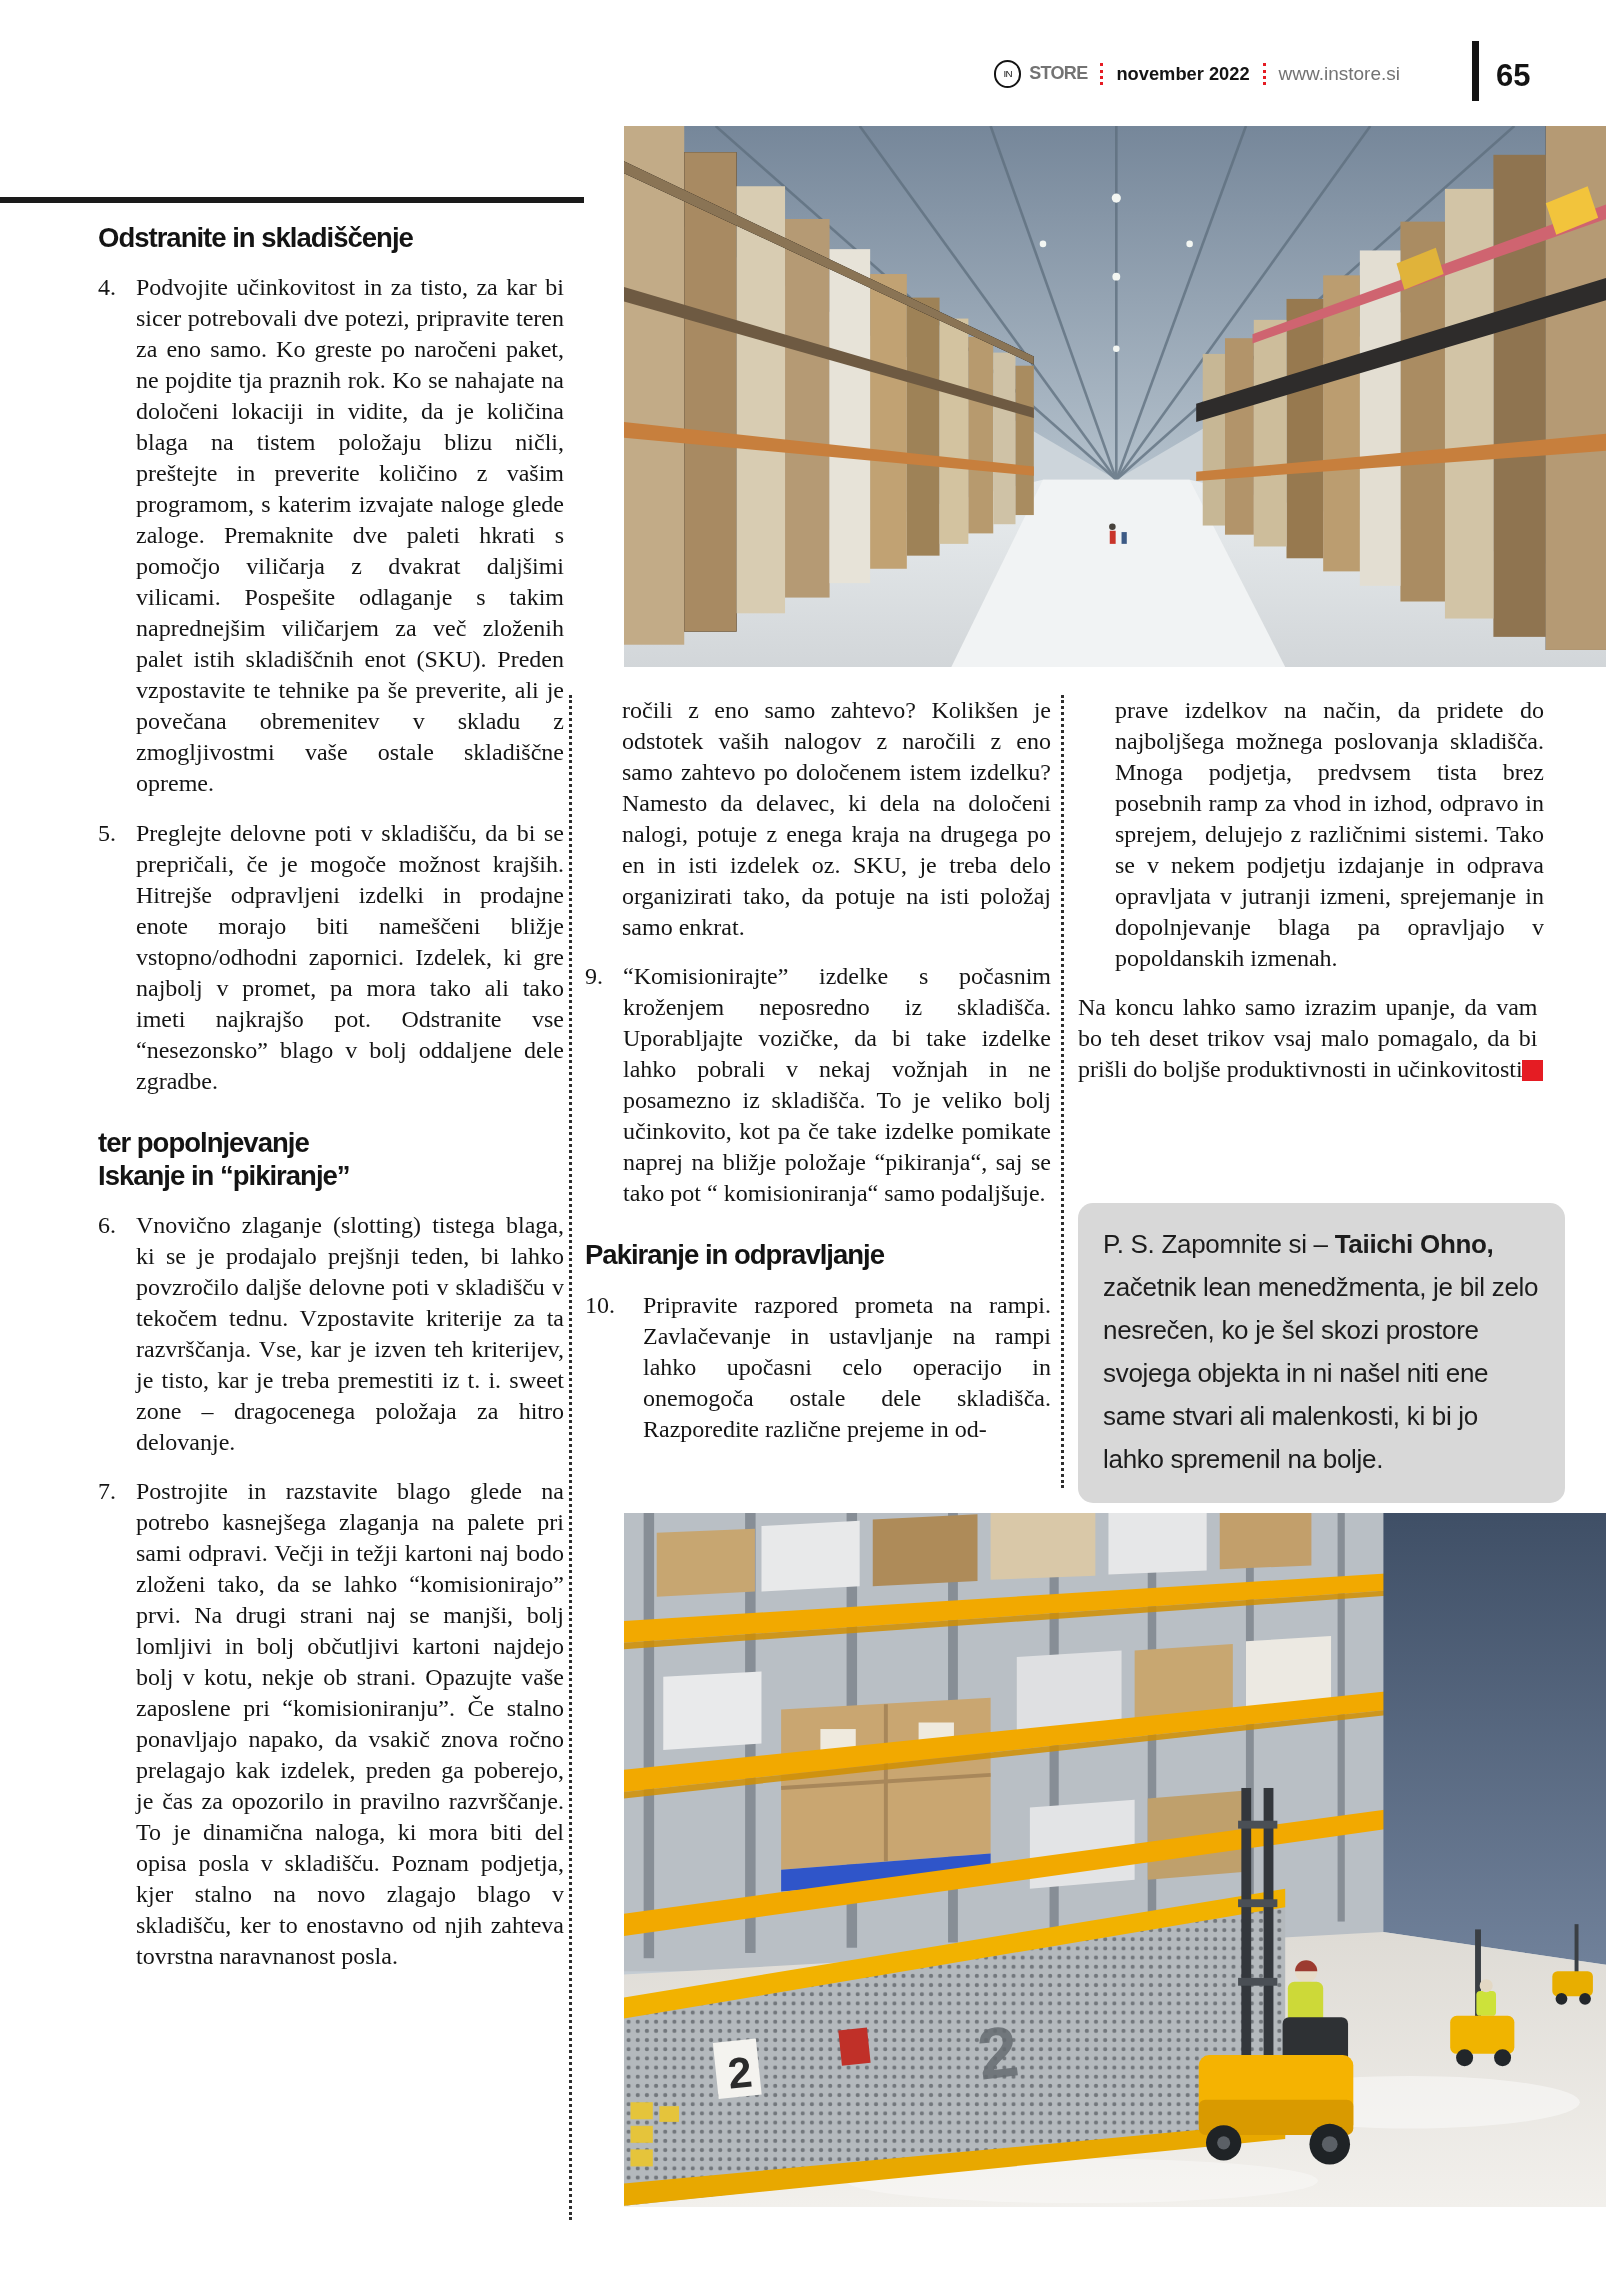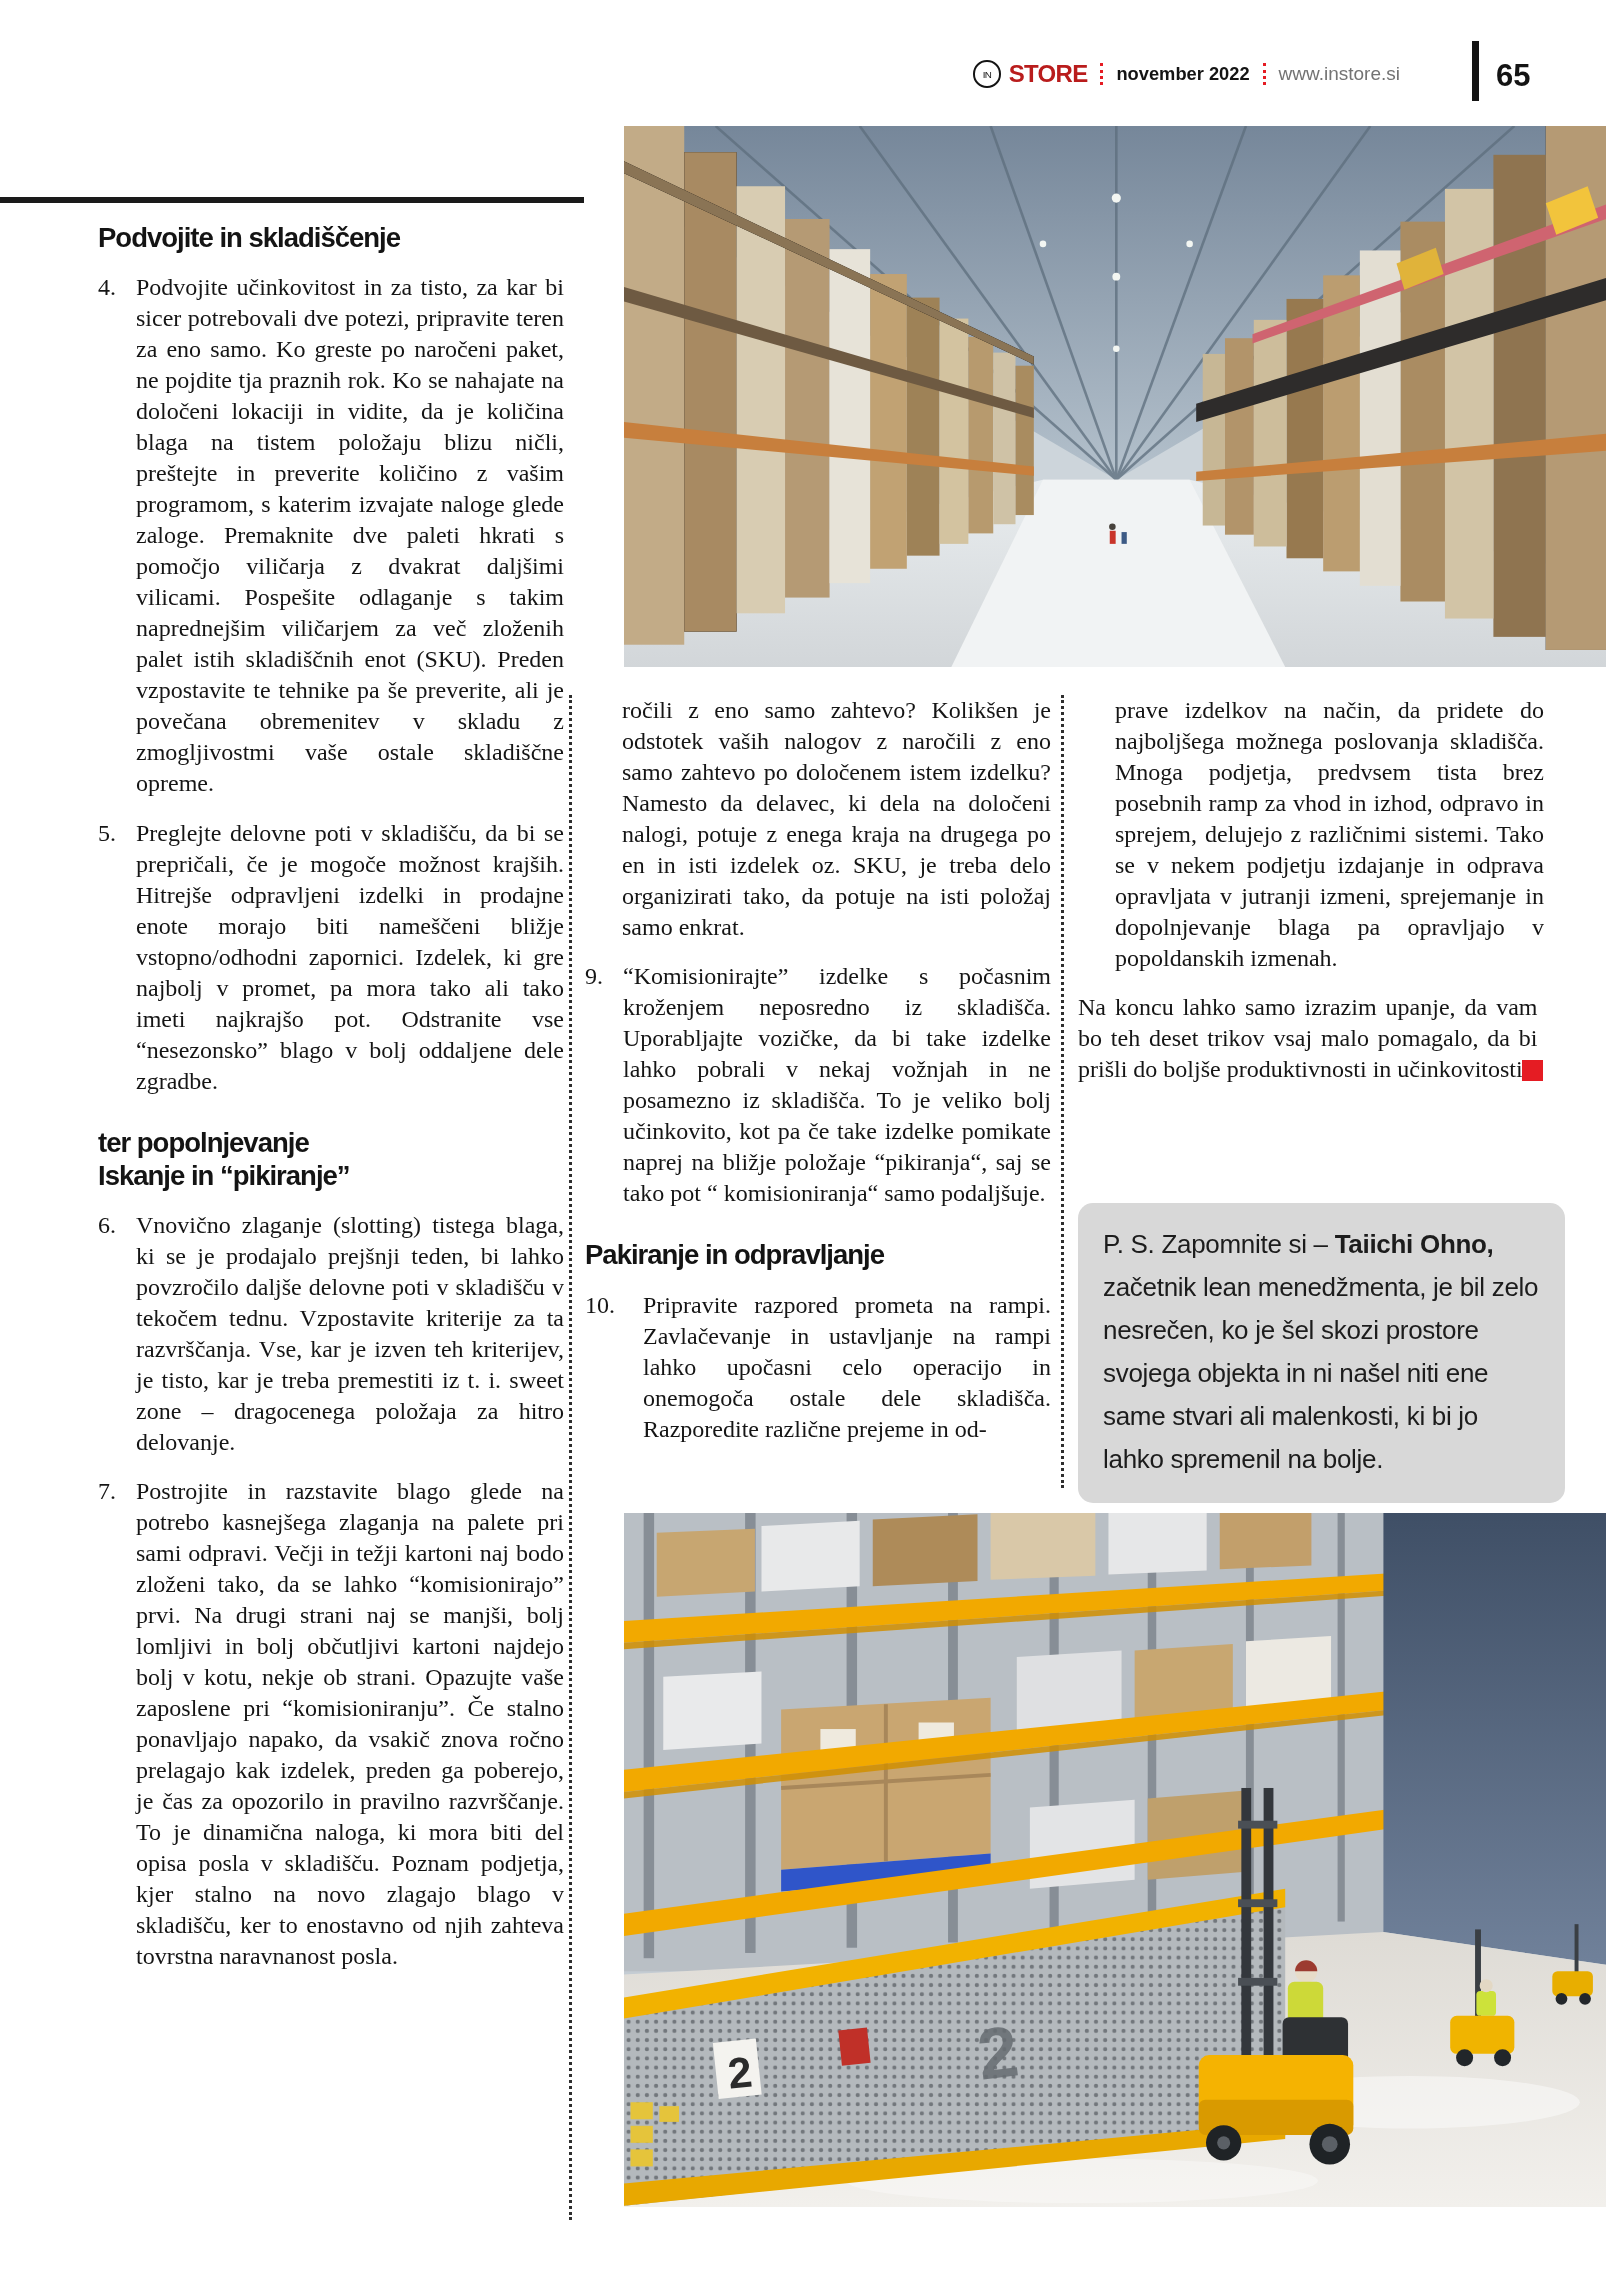--- a/index.html
+++ b/index.html
@@ -19,7 +19,7 @@
     font-weight:normal; font-size:9.8px; letter-spacing:-0.7px; color:#141414;
     margin-right:7.9px; flex:0 0 auto;
   }
-  .logo-word { font-weight:bold; font-size:24px; letter-spacing:-0.7px; color:#b91c1c; }
+  .logo-word { font-weight:bold; font-size:18px; letter-spacing:-0.7px; color:#737373; }
   .mast-dots { height:22px; border-left:3.3px dotted #e51c23; margin:0 13px; }
   .mast-month { font-weight:bold; font-size:18.3px; color:#141414; }
   .mast-site  { font-size:19px; color:#737373; }

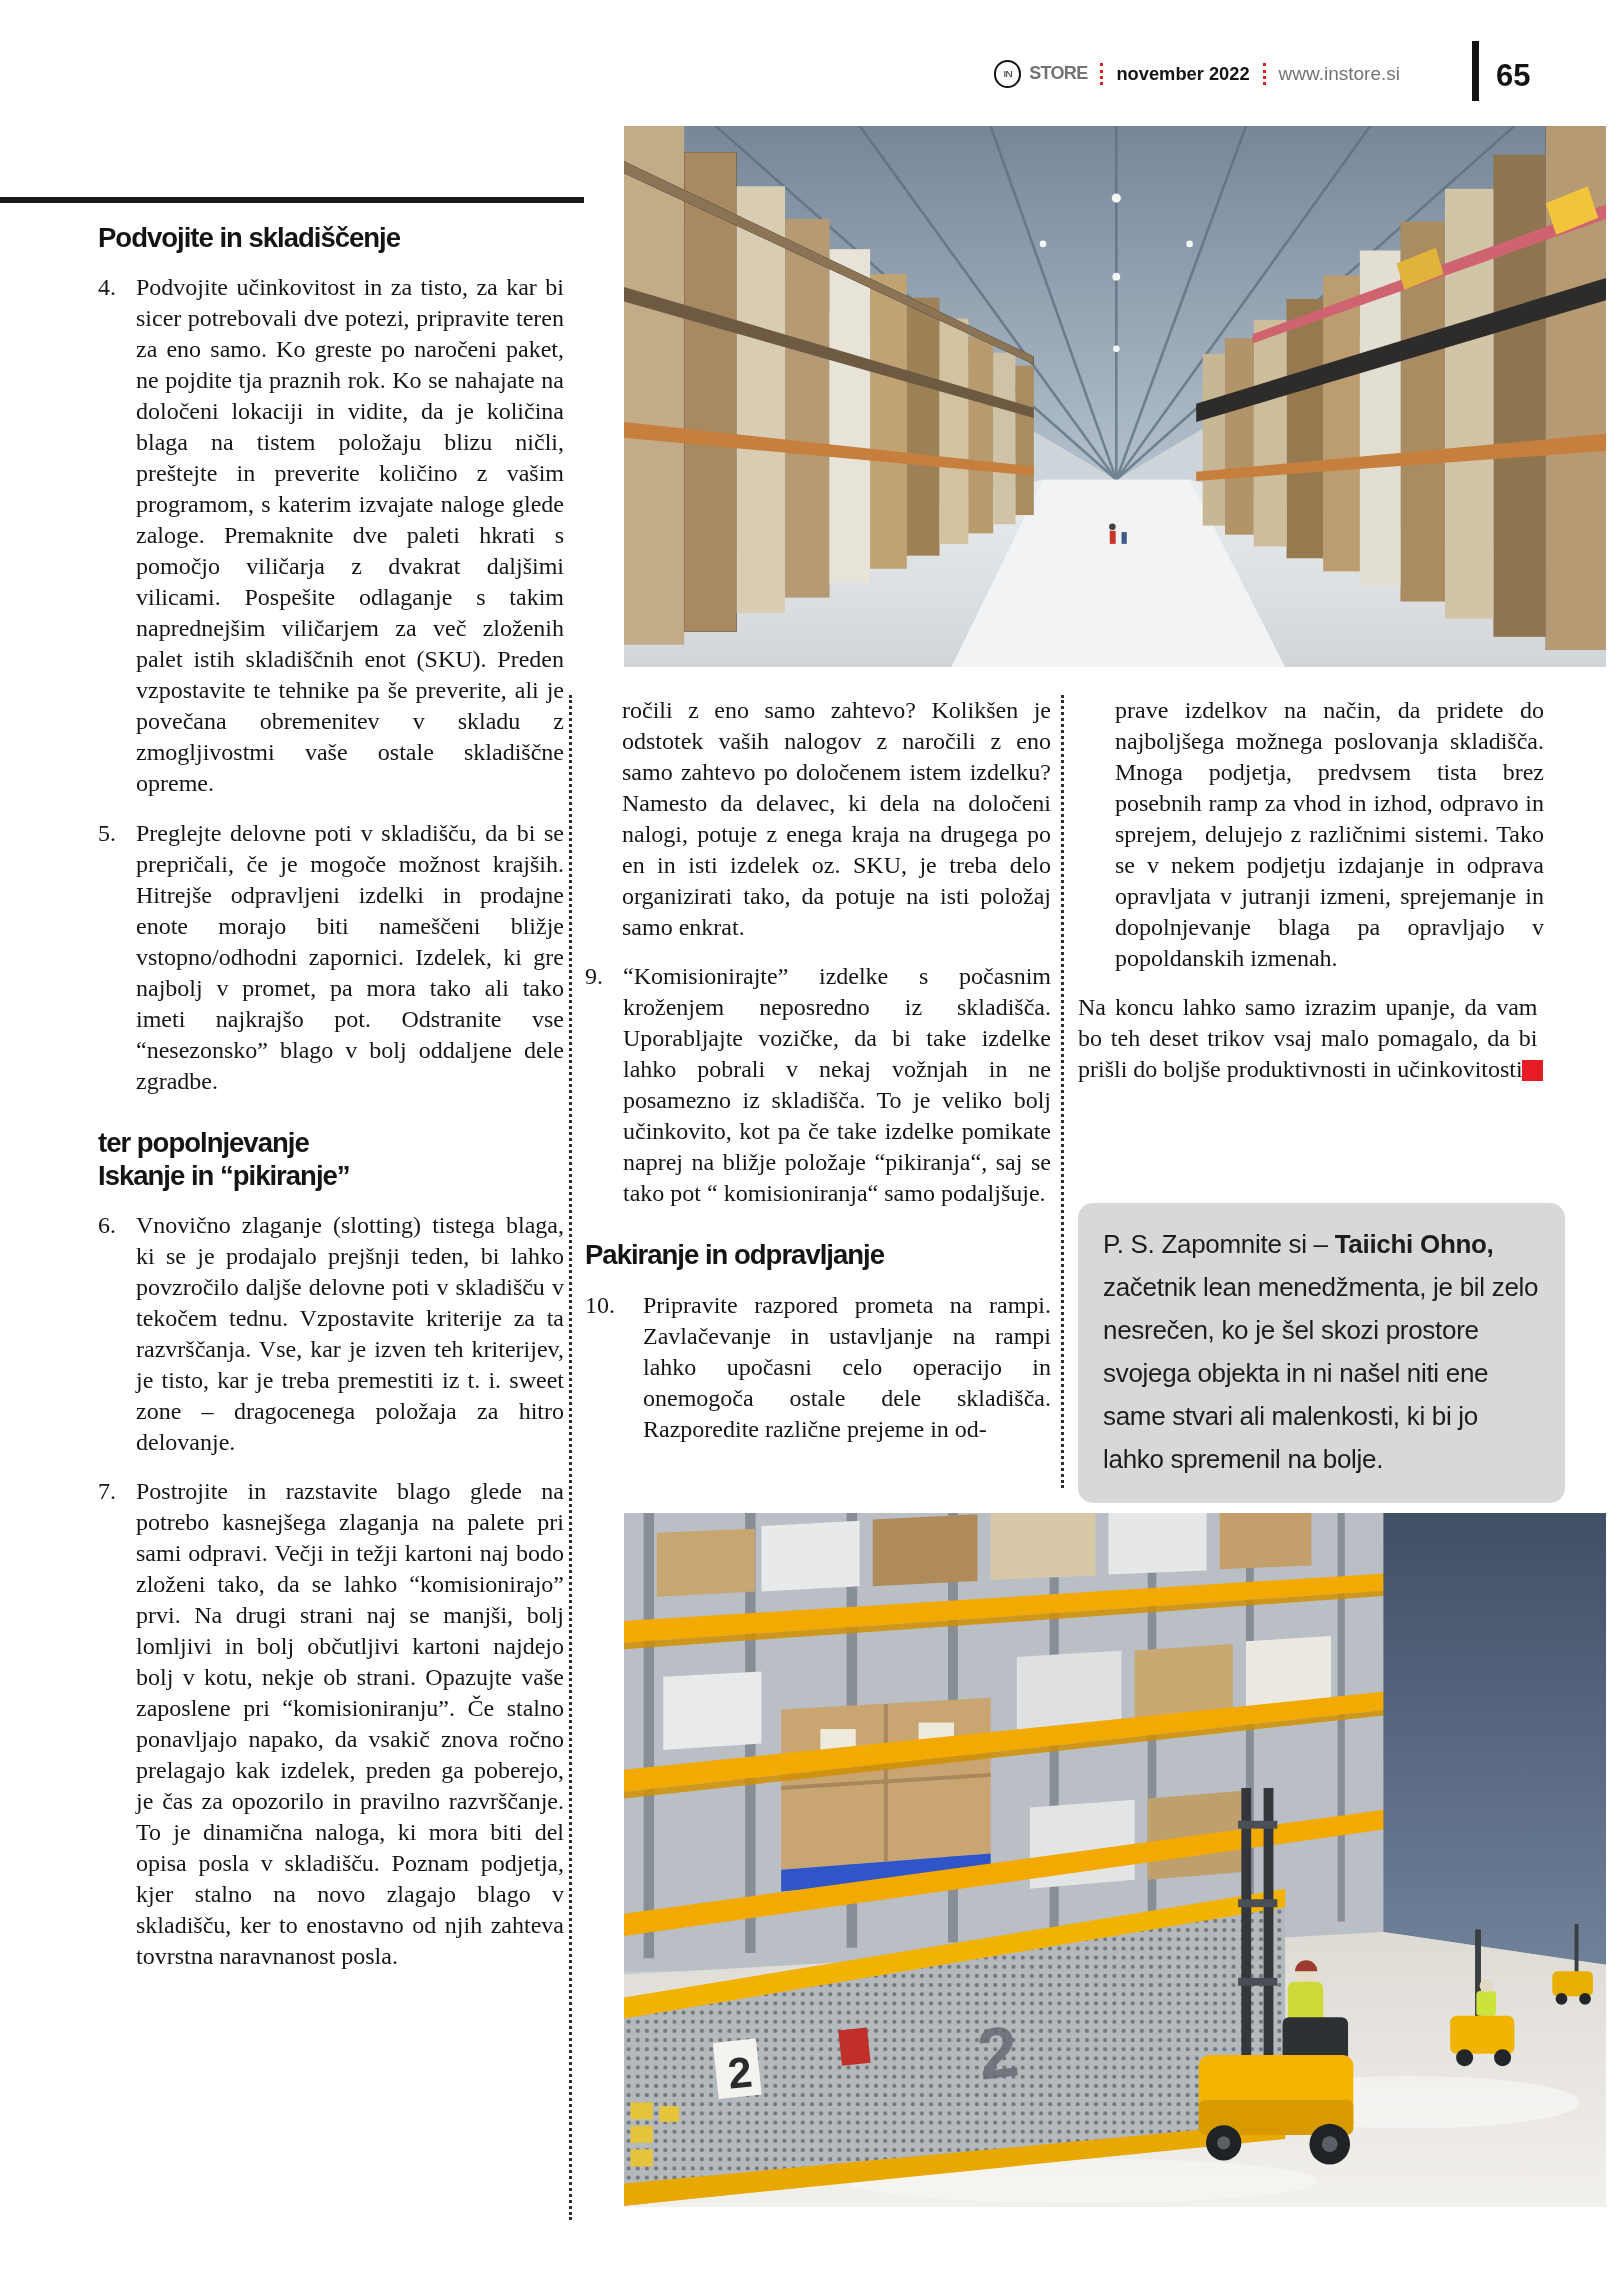--- a/index.html
+++ b/index.html
@@ -173,7 +173,7 @@
   </figure>
 
   <section class="col col-left">
-    <h1 class="h-sans mb">Podvojite in skladiščenje</h1>
+    <h1 class="h-sans mb">Odstranite in skladiščenje</h1>
     <p class="item"><span class="num">4.</span><span>Podvojite učinkovitost in za tisto, za kar bi sicer potrebovali dve potezi, pripravite teren za eno samo. Ko greste po naročeni paket, ne pojdite tja praznih rok. Ko se nahajate na določeni lokaciji in vidite, da je količina blaga na tistem položaju blizu ničli, preštejte in preverite količino z vašim programom, s katerim izvajate naloge glede zaloge. Premaknite dve paleti hkrati s pomočjo viličarja z dvakrat daljšimi vilicami. Pospešite odlaganje s takim naprednejšim viličarjem za več zloženih palet istih skladiščnih enot (SKU). Preden vzpostavite te tehnike pa še preverite, ali je povečana obremenitev v skladu z zmogljivostmi vaše ostale skladiščne opreme.</span></p>
     <p class="item"><span class="num">5.</span><span>Preglejte delovne poti v skladišču, da bi se prepričali, če je mogoče možnost krajših. Hitrejše odpravljeni izdelki in prodajne enote morajo biti nameščeni bližje vstopno/odhodni zapornici. Izdelek, ki gre najbolj v promet, pa mora tako ali tako imeti najkrajšo pot. Odstranite vse “nesezonsko” blago v bolj oddaljene dele zgradbe.</span></p>
     <div class="h2-block">

